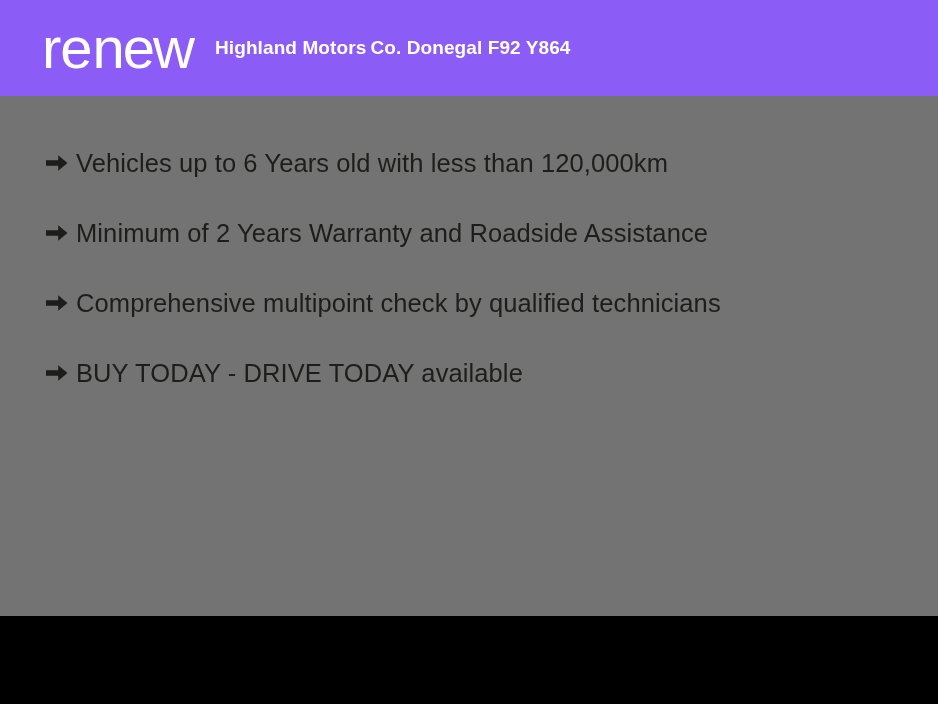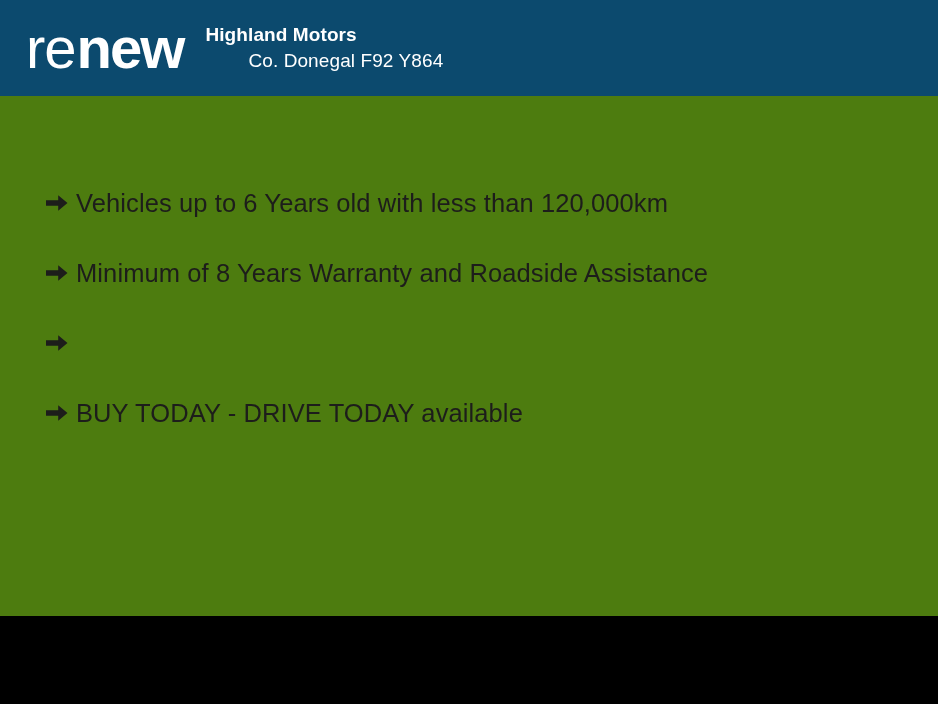--- a/index.html
+++ b/index.html
@@ -23,12 +23,12 @@
   }
   
   .header {
-    background: #0c4a6e;
+    background: #8b5cf6;
     height: 96px;
     flex: 0 0 96px;
     display: flex;
     align-items: center;
-    padding-left: 26px;
+    padding-left: 42px;
     box-sizing: border-box;
   }
   .brand-logo {

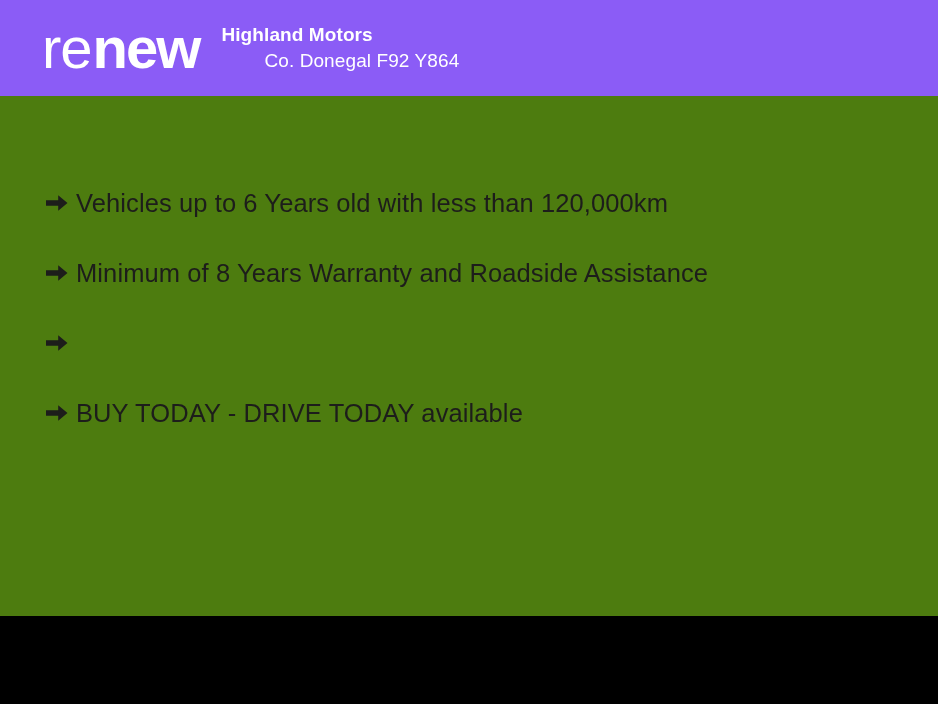--- a/index.html
+++ b/index.html
@@ -46,7 +46,7 @@
   }
   .brand-new {
     font-size: 58px;
-    font-weight: 700;
+    font-weight: 400;
     letter-spacing: -2px;
     margin-left: 1px;
   }

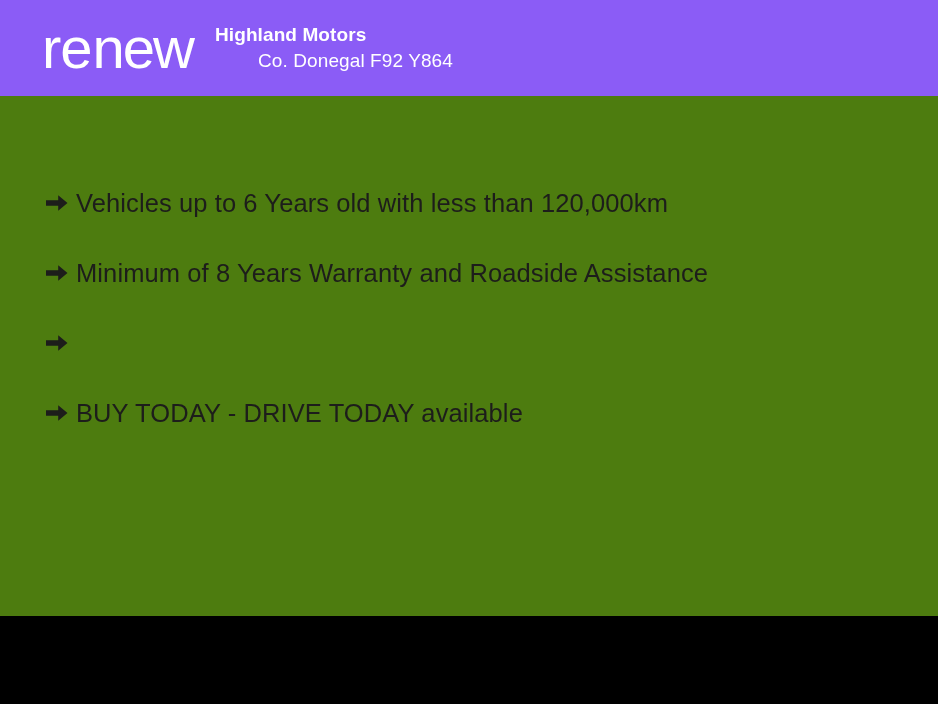--- a/index.html
+++ b/index.html
@@ -53,7 +53,7 @@
   .dealer {
     color: #ffffff;
     display: flex;
-    flex-direction: column;
+    flex-direction: row;
     justify-content: center;
     gap: 4px;
   }

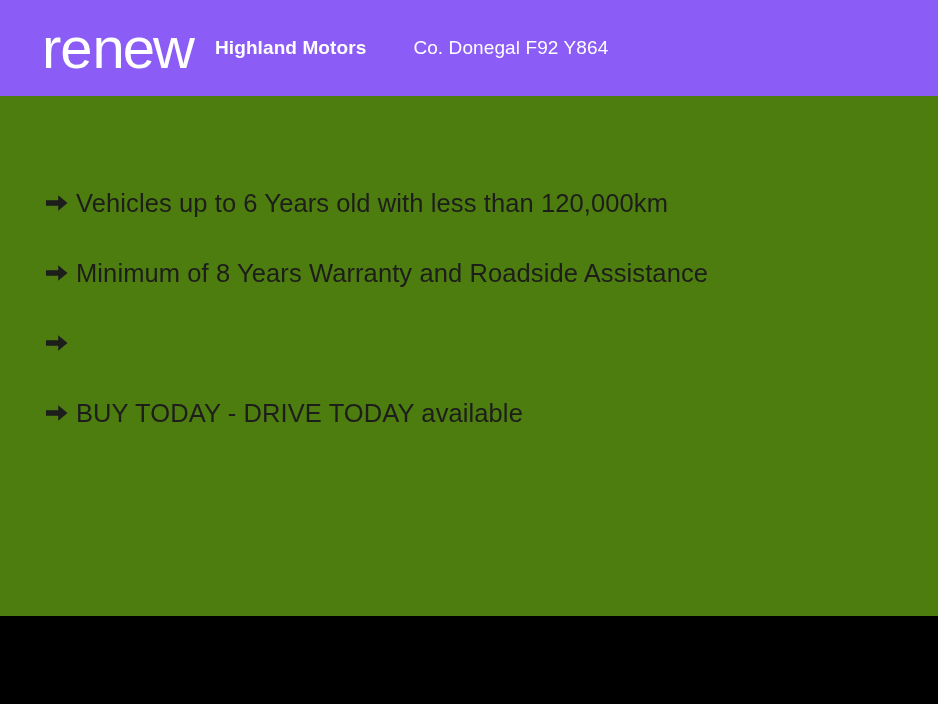--- a/index.html
+++ b/index.html
@@ -64,9 +64,8 @@
   }
   .dealer-address {
     font-size: 19px;
-    font-weight: 400;
+    font-weight: 700;
     letter-spacing: 0.1px;
-    margin-left: 43px;
   }
   
   .panel {

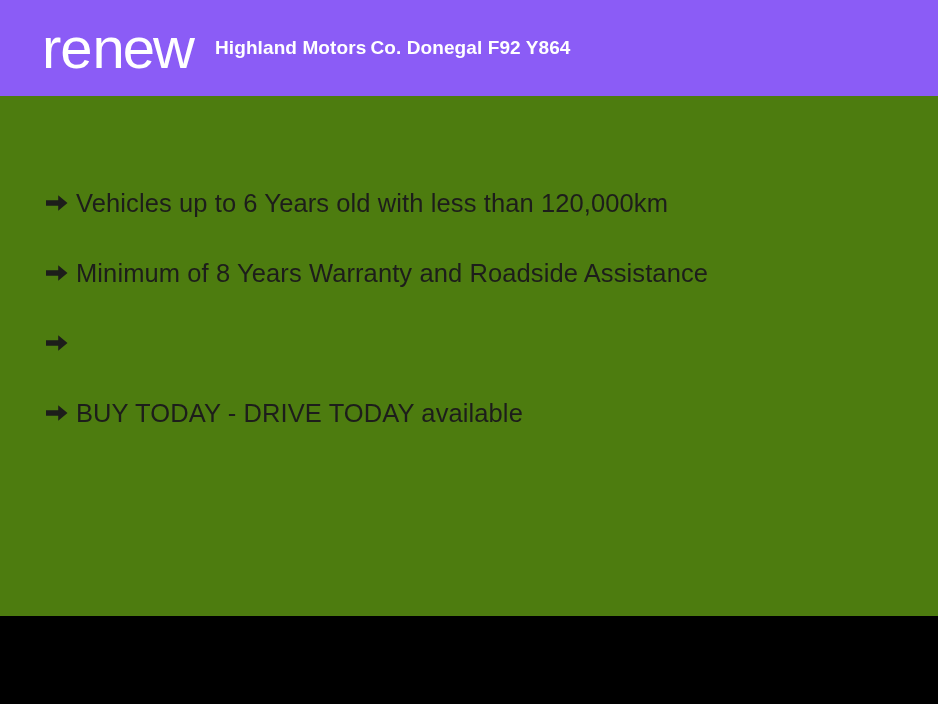--- a/index.html
+++ b/index.html
@@ -69,9 +69,9 @@
   }
   
   .panel {
-    background: #4d7c0f;
+    background: #737373;
     flex: 1 1 auto;
-    padding: 72px 0 0 0;
+    padding: 32px 0 0 0;
     box-sizing: border-box;
   }
   .feature-list {

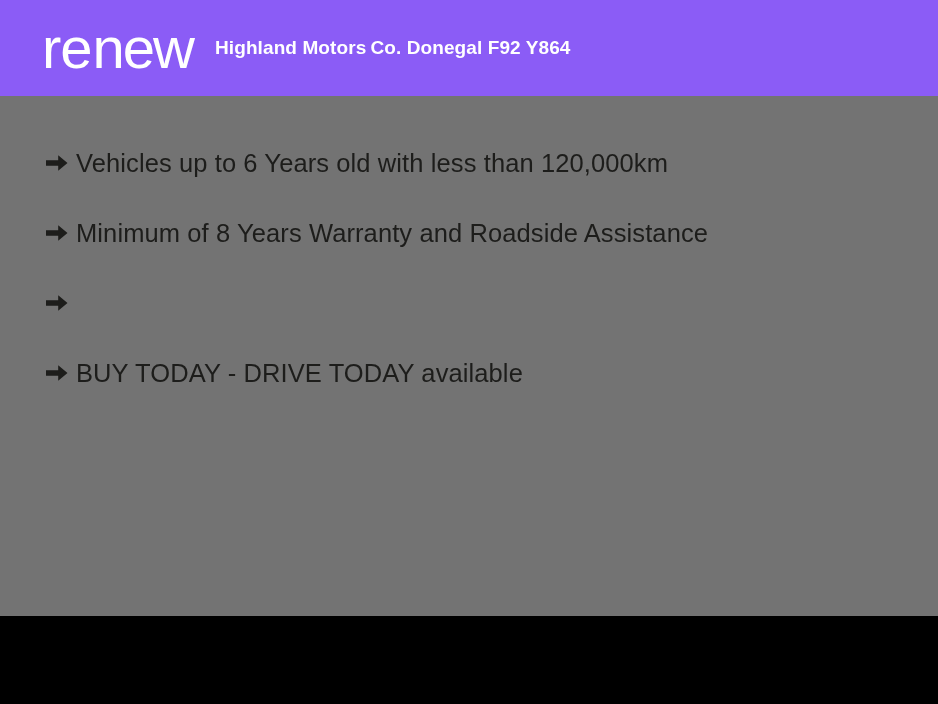--- a/index.html
+++ b/index.html
@@ -142,7 +142,7 @@
             <path d="M0 6.2 H12.2 V1.2 L21.5 9 L12.2 16.8 V11.8 H0 Z" fill="currentColor"></path>
           </svg>
         </span>
-        <span class="feature-text">Minimum of 8 Years Warranty and Roadside Assistance</span>
+        <span class="feature-text">Minimum of 2 Years Warranty and Roadside Assistance</span>
       </li>
 
       <li class="feature-item">

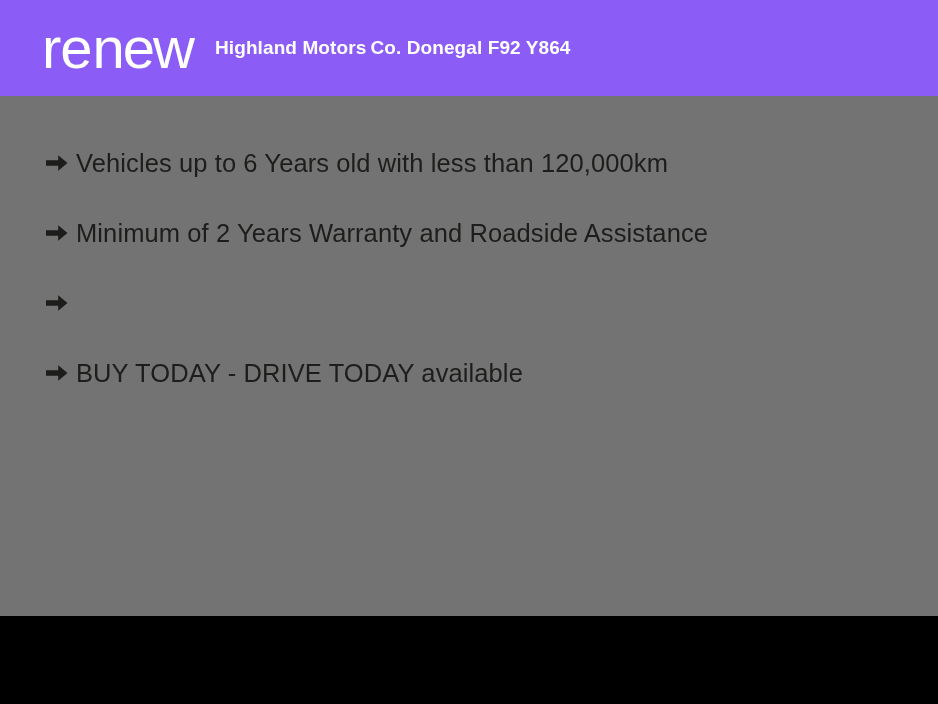--- a/index.html
+++ b/index.html
@@ -151,6 +151,7 @@
             <path d="M0 6.2 H12.2 V1.2 L21.5 9 L12.2 16.8 V11.8 H0 Z" fill="currentColor"></path>
           </svg>
         </span>
+        <span class="feature-text">Comprehensive multipoint check by qualified technicians</span>
       </li>
 
 

